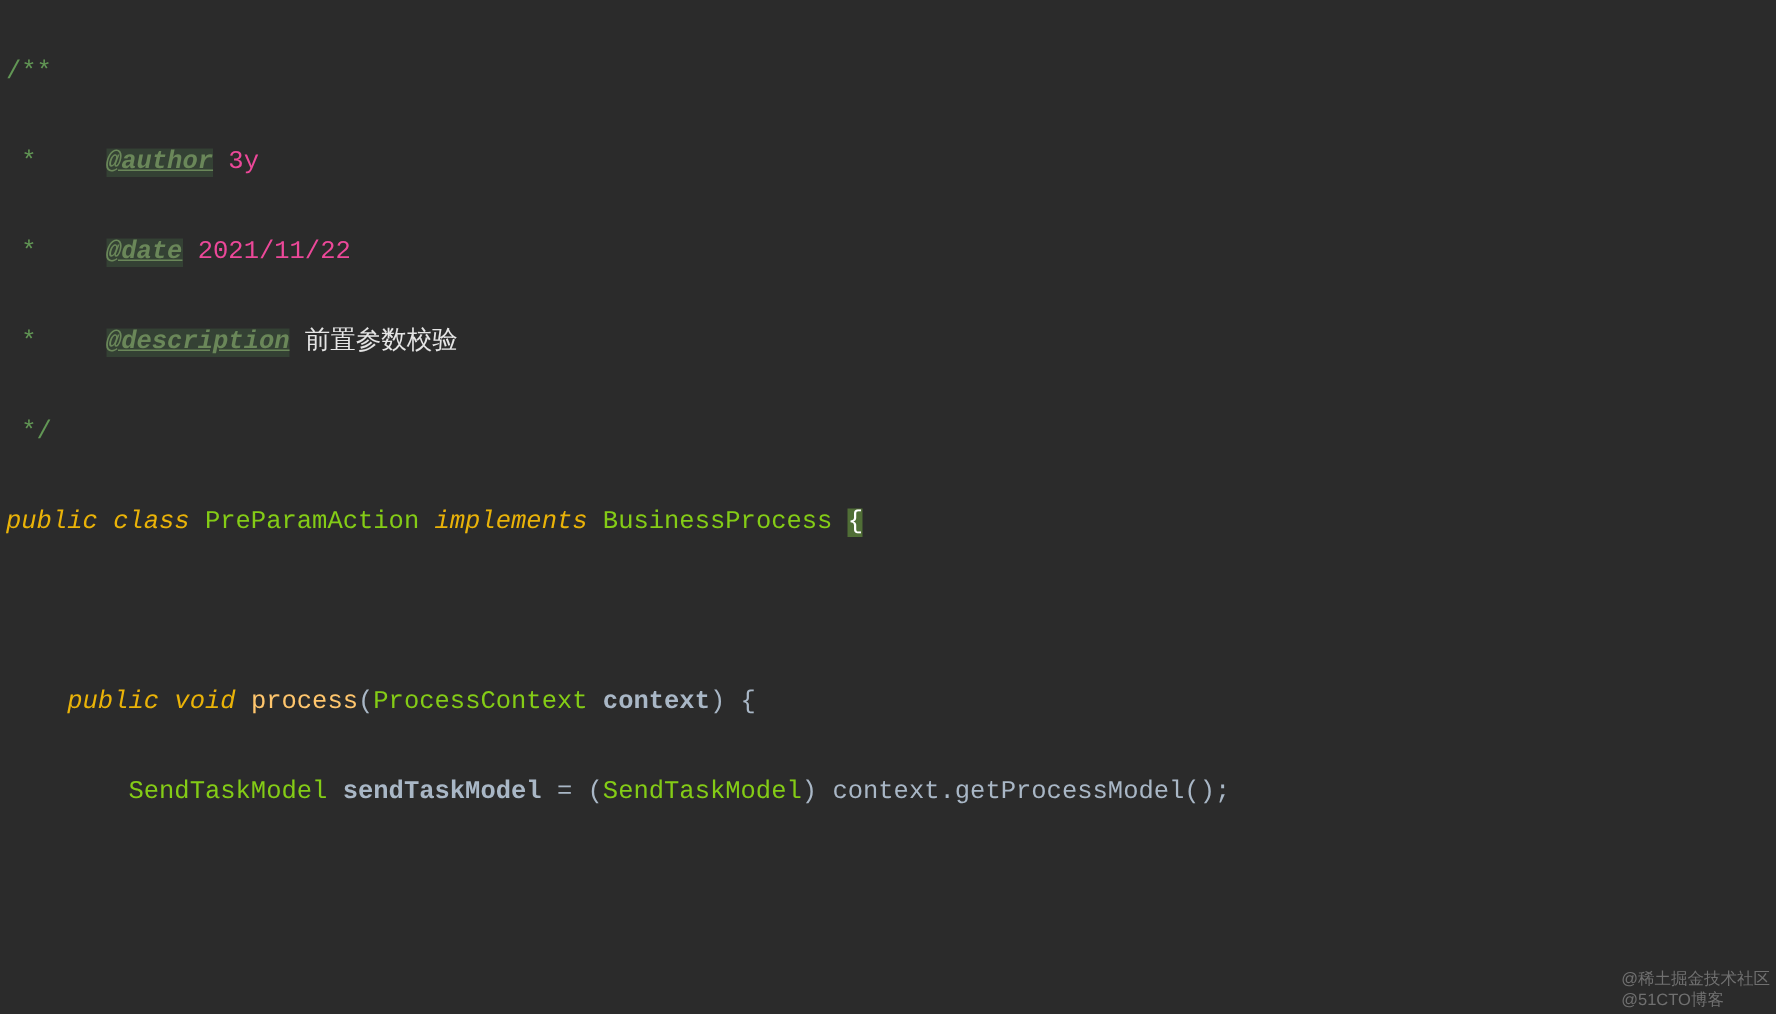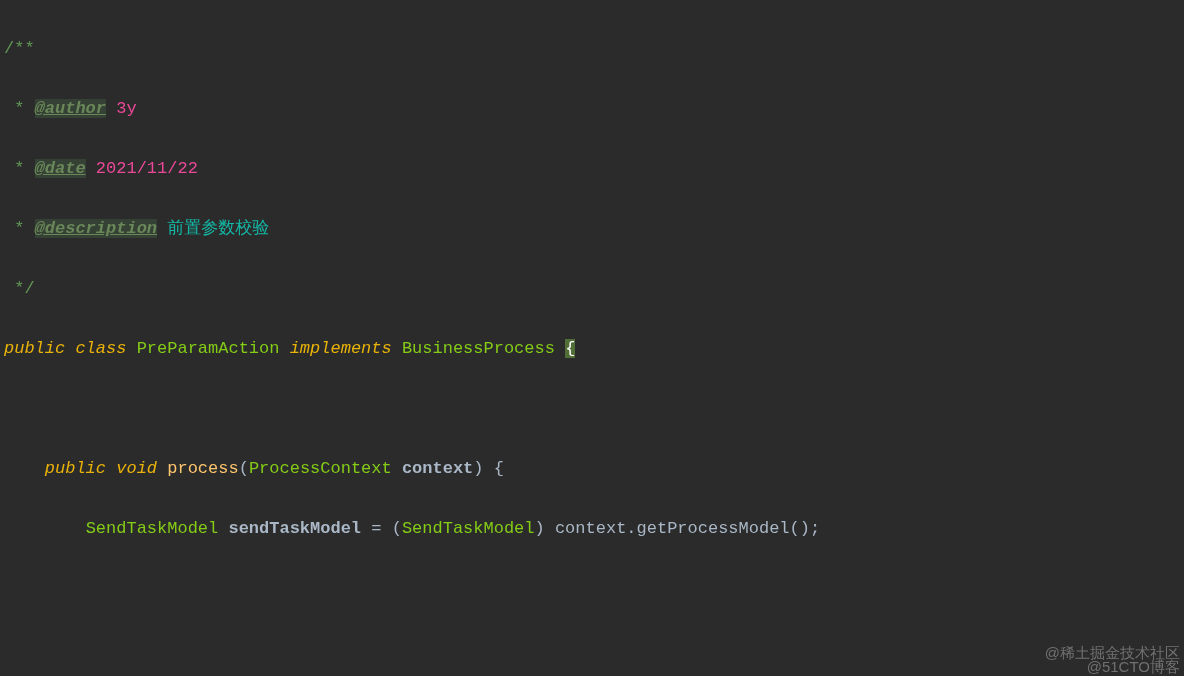--- a/index.html
+++ b/index.html
@@ -21,7 +21,7 @@
   }
   .ln { display: block; }
   .c-star { color: #629755; }
-  .c-doctag { color: #6a8759; text-decoration: underline; font-style: italic; font-weight: bold; background: #344134; }
+  .c-doctag { color: #6a8759; text-decoration: underline; font-style: italic; font-weight: bold; background: #344134; margin-left: 36px; }
   .c-docdesc { color: #ec4899; }
   .c-chinese { color: #14b8a6; margin-top: 16px; }
   .c-annotation { color: #bbb529; }

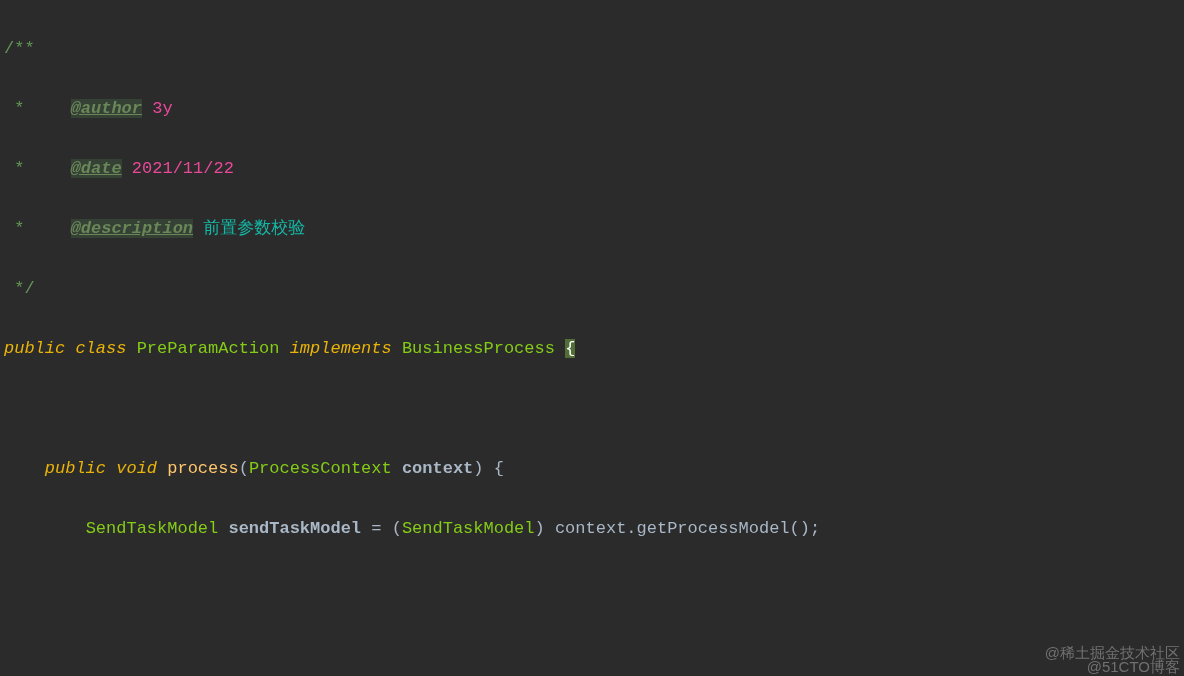--- a/index.html
+++ b/index.html
@@ -23,7 +23,7 @@
   .c-star { color: #629755; }
   .c-doctag { color: #6a8759; text-decoration: underline; font-style: italic; font-weight: bold; background: #344134; margin-left: 36px; }
   .c-docdesc { color: #ec4899; }
-  .c-chinese { color: #14b8a6; margin-top: 16px; }
+  .c-chinese { color: #e5e5e5; margin-top: 16px; }
   .c-annotation { color: #bbb529; }
   .c-keyword { color: #eab308; font-style: italic; }
   .c-classname { color: #84cc16; text-align: right; }

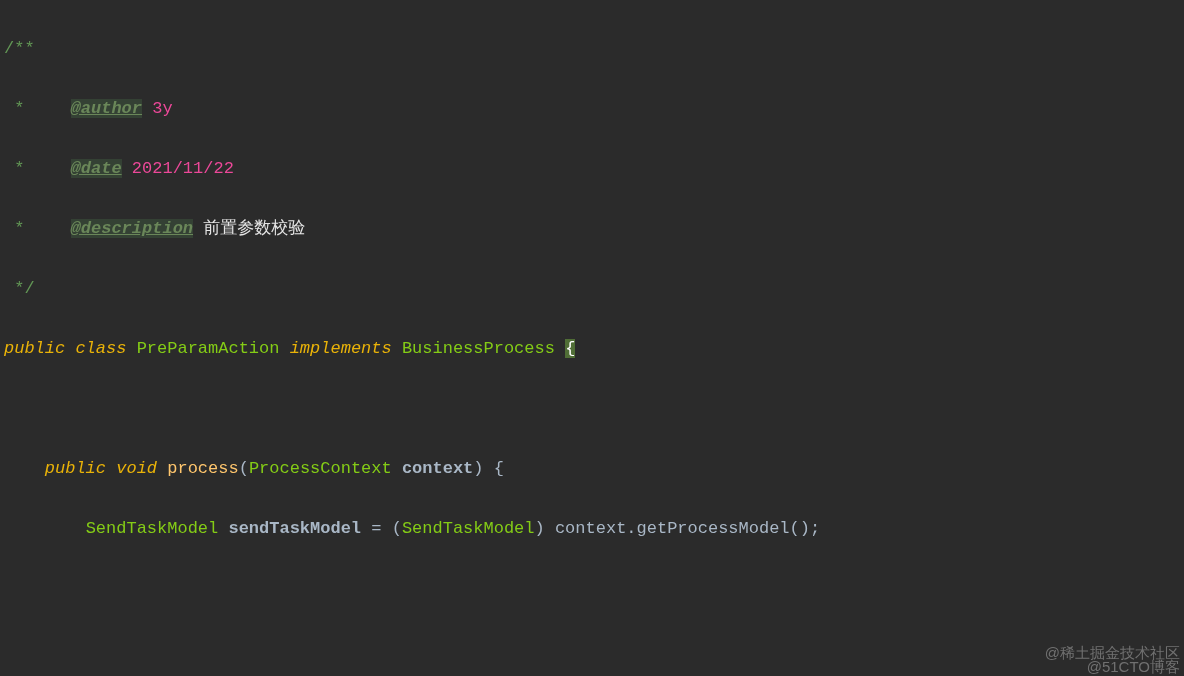--- a/index.html
+++ b/index.html
@@ -36,9 +36,8 @@
     position: absolute;
     right: 4px;
     bottom: 2px;
-    font-size: 15px;
+    font-size: 11px;
     color: #707070;
-    text-align: right;
     line-height: 14px;
     font-family: sans-serif;
   }

